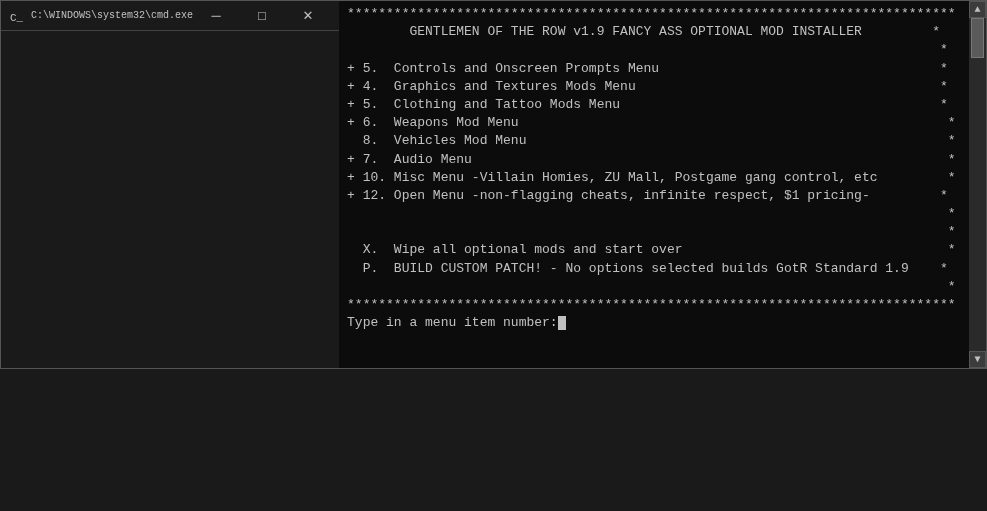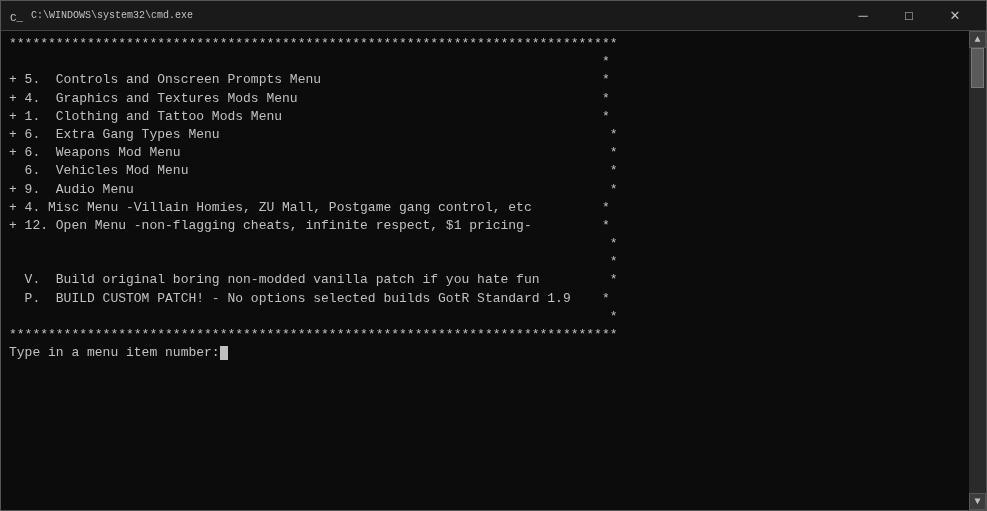--- a/index.html
+++ b/index.html
@@ -14,9 +14,9 @@
 
     .window {
       width: 987px;
-      height: 511px;
-      display: flex;
-      flex-direction: column;
+      height: 369px;
+      display: flex;
+      flex-direction: row;
       border: 1px solid #555;
     }
 

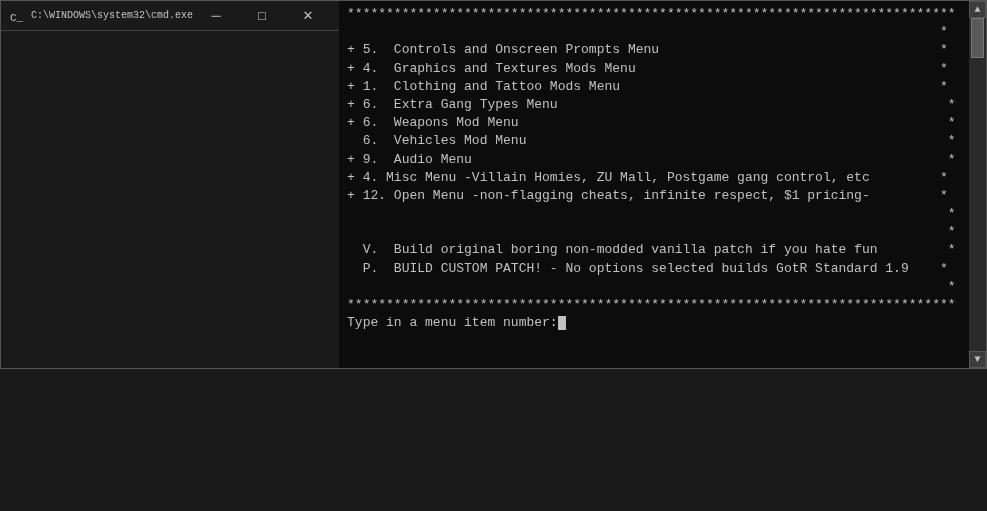--- a/index.html
+++ b/index.html
@@ -171,6 +171,7 @@
   <div class="content-area">
     <div class="terminal">
       <span class="terminal-line">******************************************************************************</span>
+      <span class="terminal-line">        GENTLEMEN OF THE ROW v1.9 FANCY ASS OPTIONAL MOD INSTALLER         *</span>
       <span class="terminal-line">                                                                            *</span>
       <span class="terminal-line">+ 5.  Controls and Onscreen Prompts Menu                                    *</span>
       <span class="terminal-line">+ 4.  Graphics and Textures Mods Menu                                       *</span>

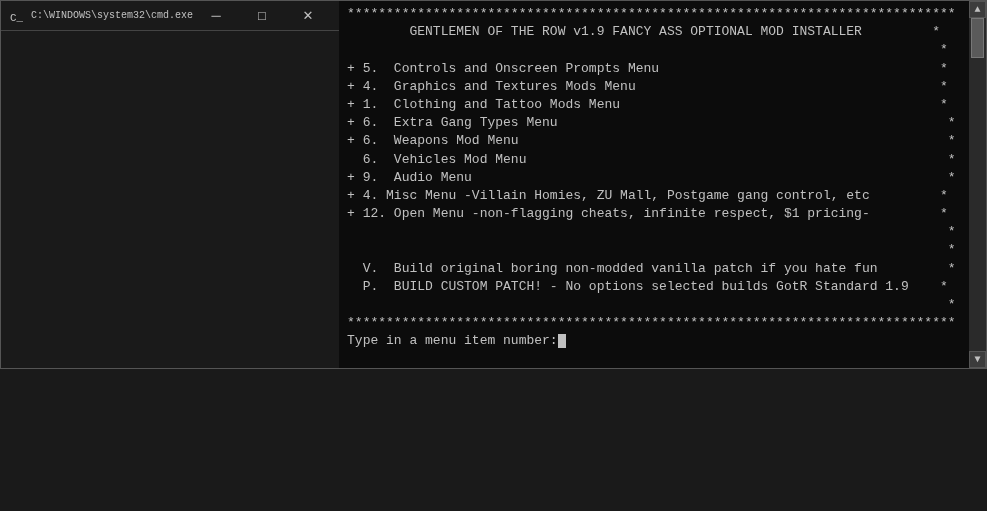--- a/index.html
+++ b/index.html
@@ -175,7 +175,7 @@
       <span class="terminal-line">                                                                            *</span>
       <span class="terminal-line">+ 5.  Controls and Onscreen Prompts Menu                                    *</span>
       <span class="terminal-line">+ 4.  Graphics and Textures Mods Menu                                       *</span>
-      <span class="terminal-line">+ 1.  Clothing and Tattoo Mods Menu                                         *</span>
+      <span class="terminal-line">+ 5.  Clothing and Tattoo Mods Menu                                         *</span>
       <span class="terminal-line">+ 6.  Extra Gang Types Menu                                                  *</span>
       <span class="terminal-line">+ 6.  Weapons Mod Menu                                                       *</span>
       <span class="terminal-line">  6.  Vehicles Mod Menu                                                      *</span>

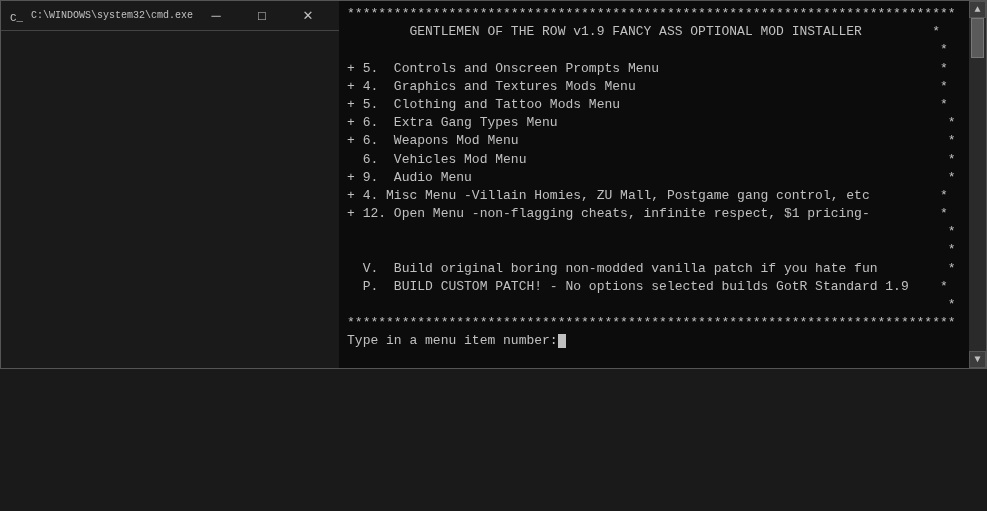--- a/index.html
+++ b/index.html
@@ -176,7 +176,6 @@
       <span class="terminal-line">+ 5.  Controls and Onscreen Prompts Menu                                    *</span>
       <span class="terminal-line">+ 4.  Graphics and Textures Mods Menu                                       *</span>
       <span class="terminal-line">+ 5.  Clothing and Tattoo Mods Menu                                         *</span>
-      <span class="terminal-line">+ 6.  Extra Gang Types Menu                                                  *</span>
       <span class="terminal-line">+ 6.  Weapons Mod Menu                                                       *</span>
       <span class="terminal-line">  6.  Vehicles Mod Menu                                                      *</span>
       <span class="terminal-line">+ 9.  Audio Menu                                                             *</span>

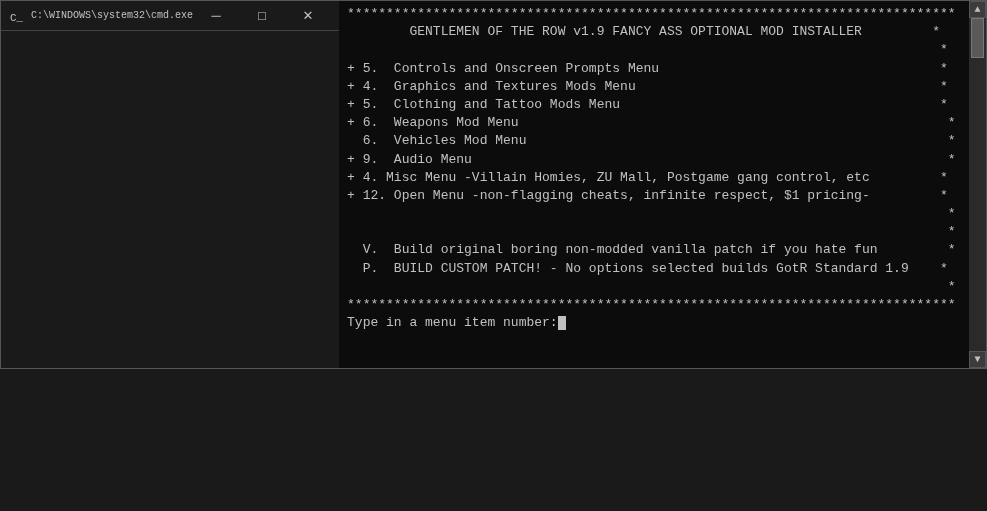--- a/index.html
+++ b/index.html
@@ -177,7 +177,7 @@
       <span class="terminal-line">+ 4.  Graphics and Textures Mods Menu                                       *</span>
       <span class="terminal-line">+ 5.  Clothing and Tattoo Mods Menu                                         *</span>
       <span class="terminal-line">+ 6.  Weapons Mod Menu                                                       *</span>
-      <span class="terminal-line">  6.  Vehicles Mod Menu                                                      *</span>
+      <span class="terminal-line">  8.  Vehicles Mod Menu                                                      *</span>
       <span class="terminal-line">+ 9.  Audio Menu                                                             *</span>
       <span class="terminal-line">+ 4. Misc Menu -Villain Homies, ZU Mall, Postgame gang control, etc         *</span>
       <span class="terminal-line">+ 12. Open Menu -non-flagging cheats, infinite respect, $1 pricing-         *</span>

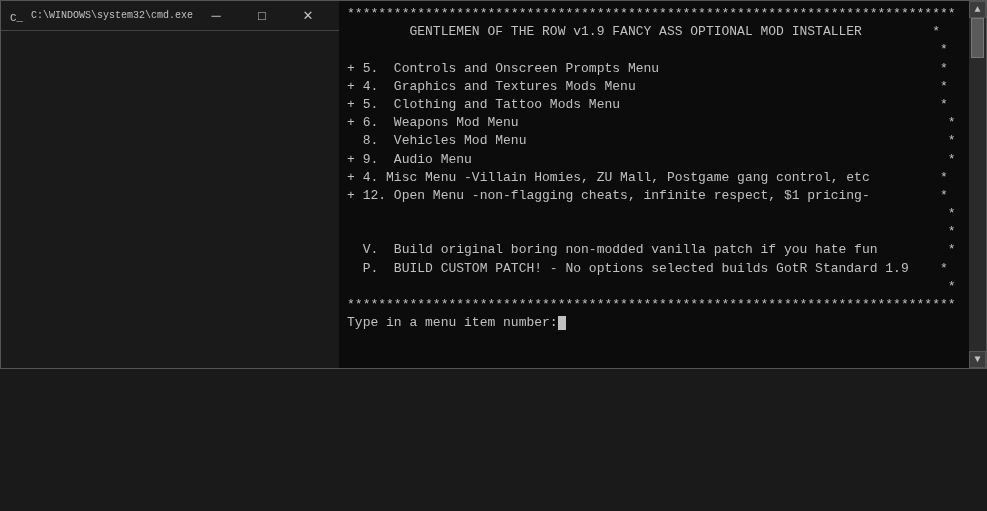--- a/index.html
+++ b/index.html
@@ -178,7 +178,7 @@
       <span class="terminal-line">+ 5.  Clothing and Tattoo Mods Menu                                         *</span>
       <span class="terminal-line">+ 6.  Weapons Mod Menu                                                       *</span>
       <span class="terminal-line">  8.  Vehicles Mod Menu                                                      *</span>
-      <span class="terminal-line">+ 9.  Audio Menu                                                             *</span>
+      <span class="terminal-line">+ 7.  Audio Menu                                                             *</span>
       <span class="terminal-line">+ 4. Misc Menu -Villain Homies, ZU Mall, Postgame gang control, etc         *</span>
       <span class="terminal-line">+ 12. Open Menu -non-flagging cheats, infinite respect, $1 pricing-         *</span>
       <span class="terminal-line">                                                                             *</span>

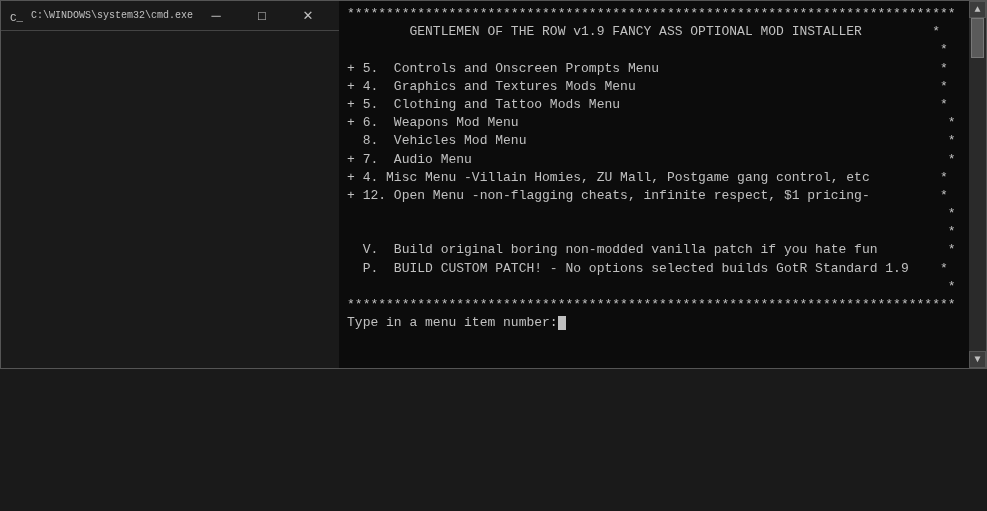--- a/index.html
+++ b/index.html
@@ -179,7 +179,7 @@
       <span class="terminal-line">+ 6.  Weapons Mod Menu                                                       *</span>
       <span class="terminal-line">  8.  Vehicles Mod Menu                                                      *</span>
       <span class="terminal-line">+ 7.  Audio Menu                                                             *</span>
-      <span class="terminal-line">+ 4. Misc Menu -Villain Homies, ZU Mall, Postgame gang control, etc         *</span>
+      <span class="terminal-line">+ 10. Misc Menu -Villain Homies, ZU Mall, Postgame gang control, etc         *</span>
       <span class="terminal-line">+ 12. Open Menu -non-flagging cheats, infinite respect, $1 pricing-         *</span>
       <span class="terminal-line">                                                                             *</span>
       <span class="terminal-line">                                                                             *</span>

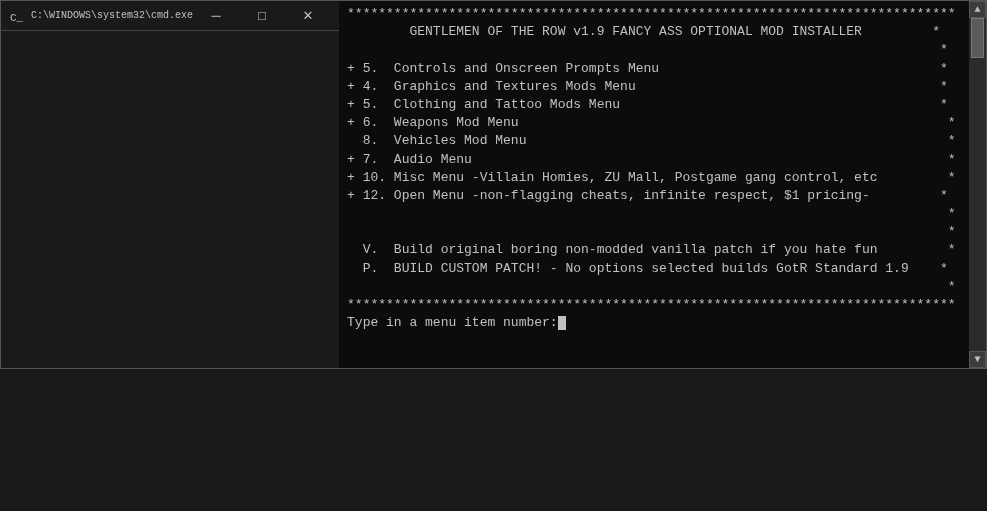--- a/index.html
+++ b/index.html
@@ -183,6 +183,7 @@
       <span class="terminal-line">+ 12. Open Menu -non-flagging cheats, infinite respect, $1 pricing-         *</span>
       <span class="terminal-line">                                                                             *</span>
       <span class="terminal-line">                                                                             *</span>
+      <span class="terminal-line">  X.  Wipe all optional mods and start over                                  *</span>
       <span class="terminal-line">  V.  Build original boring non-modded vanilla patch if you hate fun         *</span>
       <span class="terminal-line">  P.  BUILD CUSTOM PATCH! - No options selected builds GotR Standard 1.9    *</span>
       <span class="terminal-line">                                                                             *</span>

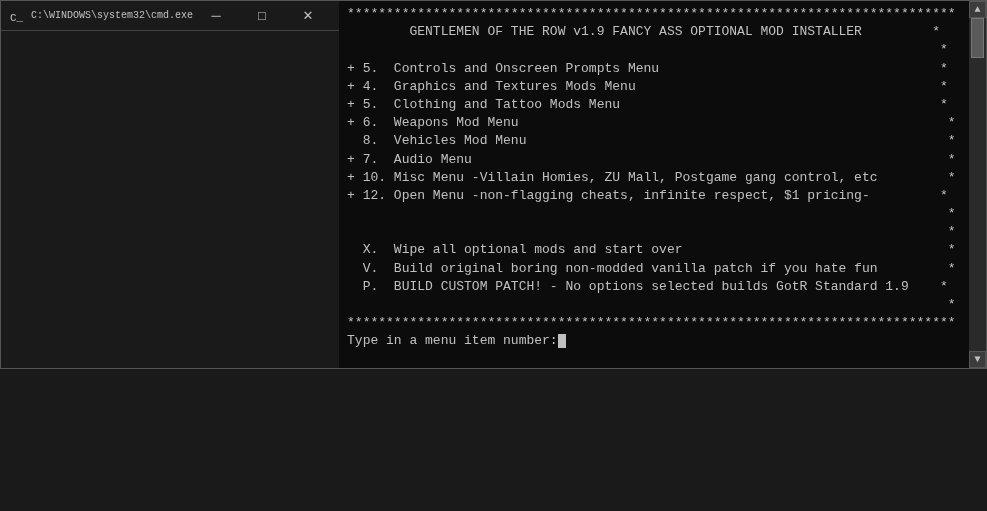--- a/index.html
+++ b/index.html
@@ -184,7 +184,6 @@
       <span class="terminal-line">                                                                             *</span>
       <span class="terminal-line">                                                                             *</span>
       <span class="terminal-line">  X.  Wipe all optional mods and start over                                  *</span>
-      <span class="terminal-line">  V.  Build original boring non-modded vanilla patch if you hate fun         *</span>
       <span class="terminal-line">  P.  BUILD CUSTOM PATCH! - No options selected builds GotR Standard 1.9    *</span>
       <span class="terminal-line">                                                                             *</span>
       <span class="terminal-line">******************************************************************************</span>

